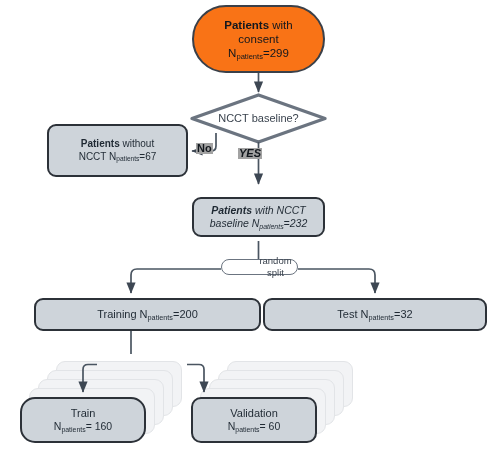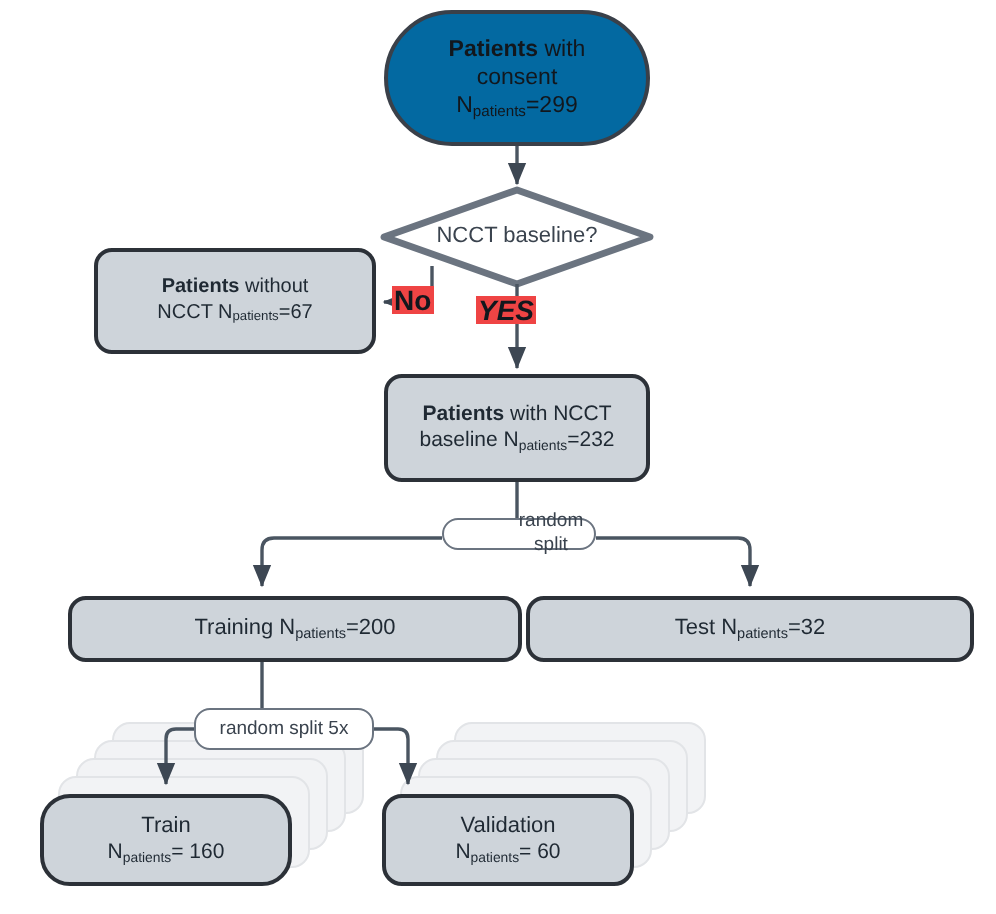--- a/index.html
+++ b/index.html
@@ -44,7 +44,7 @@
     border-radius: 9px;
   }
   .node-start {
-    background: #0369a1;
+    background: #f97316;
     border: 2px solid #3a4049;
     border-radius: 34px;
     color: #12171d;

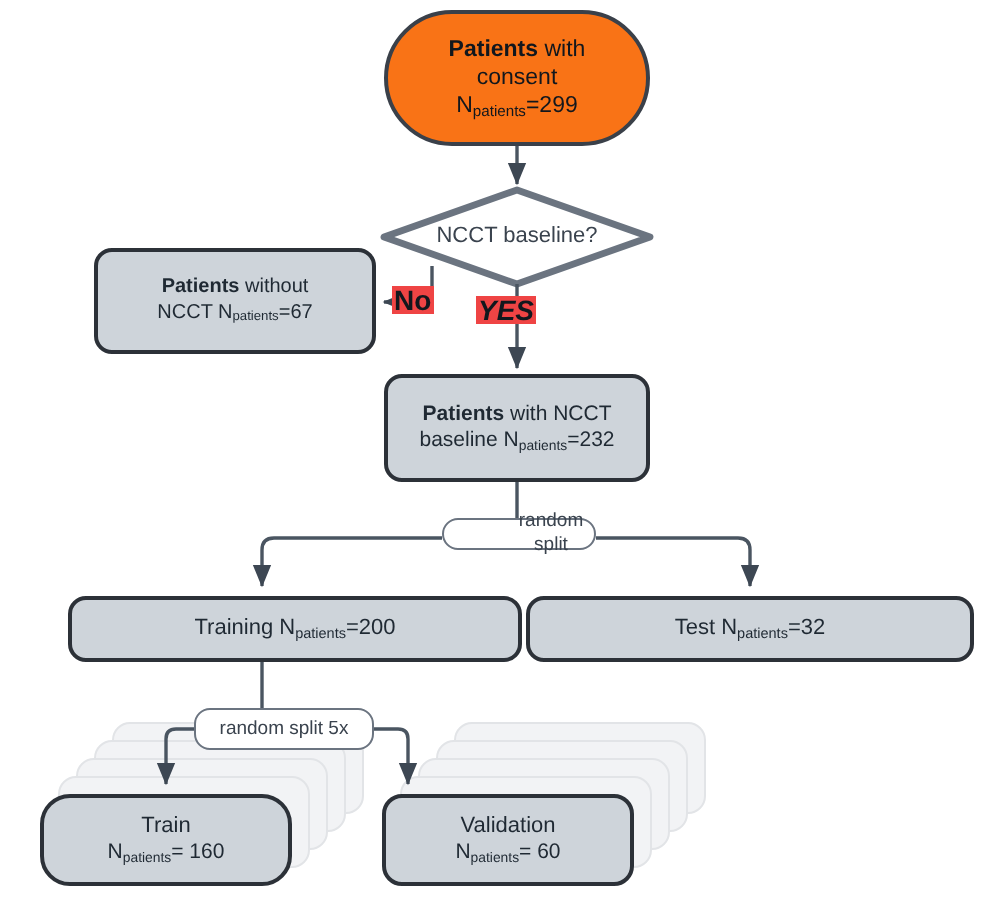--- a/index.html
+++ b/index.html
@@ -82,10 +82,10 @@
   }
   .edge-label {
     position: absolute;
-    font-size: 14px;
+    font-size: 11px;
     font-weight: bold;
     color: #12171d;
-    background: #ef4444;
+    background: #a3a3a3;
     padding: 0 1px;
     line-height: 1;
   }

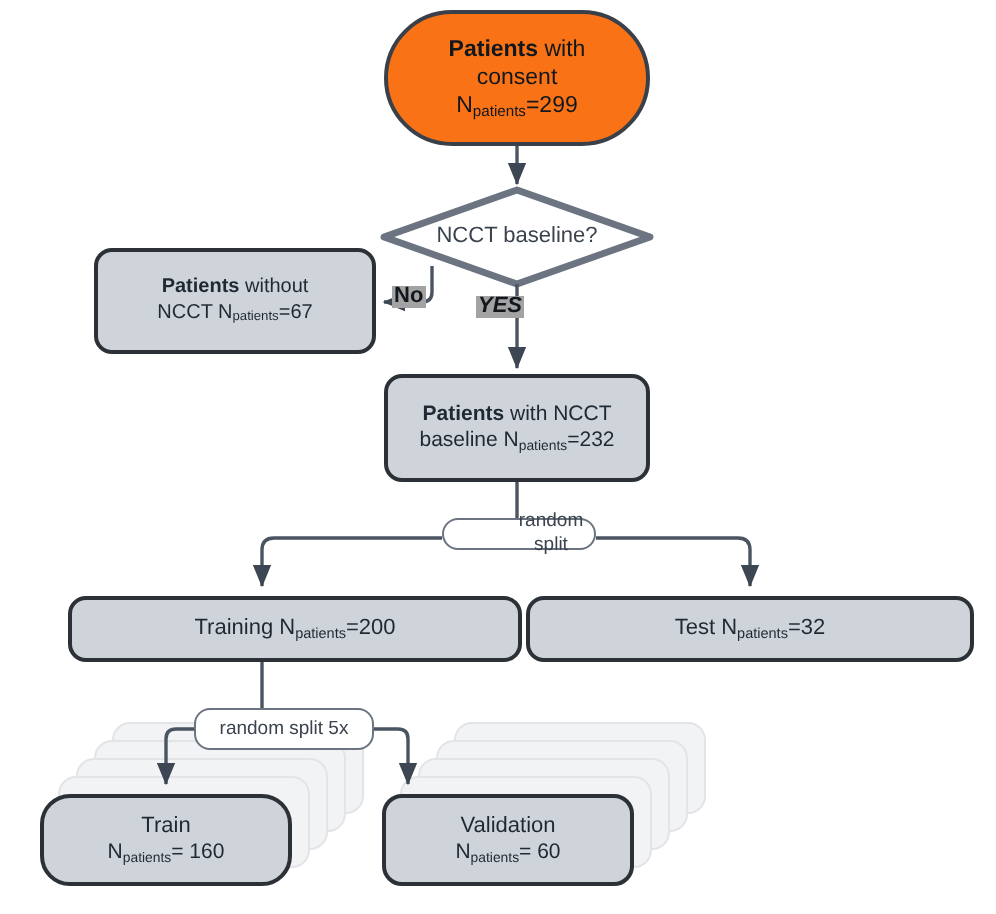--- a/index.html
+++ b/index.html
@@ -64,7 +64,7 @@
   }
   .n-start   { left: 192px; top: 5px;   width: 133px; height: 68px; font-size: 11.5px; }
   .n-nonccT  { left: 47px;  top: 124px; width: 141px; height: 53px; font-size: 10px; align-items: center; }
-  .n-withncct{ left: 192px; top: 187px; width: 133px; height: 54px; font-size: 10.5px; }
+  .n-withncct{ left: 192px; top: 197px; width: 133px; height: 40px; font-size: 10.5px; font-style: italic; }
   .n-rsplit  { left: 221px; top: 259px; width: 77px;  height: 16px; font-size: 9.5px; padding-left: 32px; }
   .n-training{ left: 18px;  top: 298px; width: 227px; height: 33px; font-size: 11px; margin-left: 16px; }
   .n-test    { left: 263px; top: 298px; width: 224px; height: 33px; font-size: 11px; }

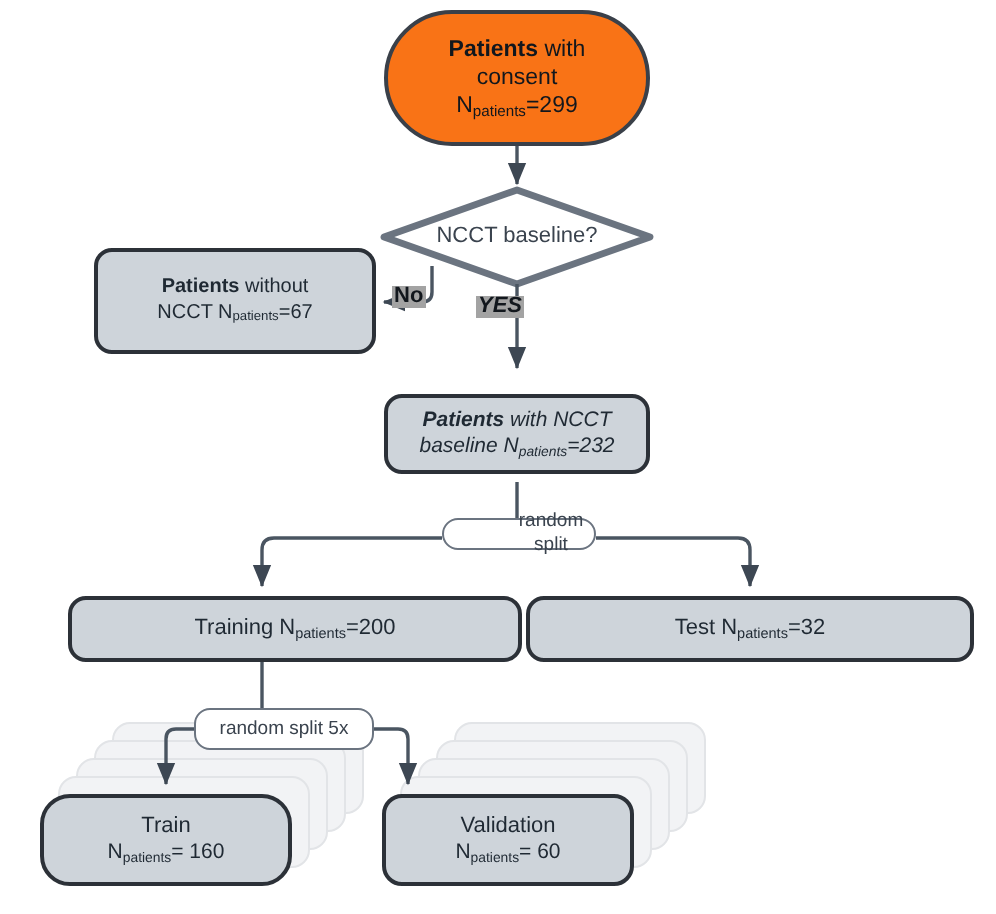--- a/index.html
+++ b/index.html
@@ -172,9 +172,6 @@
     <span><span>Test N</span><sub>patients</sub><span>=32</span></span>
   </div>
 
-  <div class="node node-label-white n-rsplit5">
-    <span>random split 5x</span>
-  </div>
 
   <div class="node node-box n-train">
     <span class="line1">Train</span>

